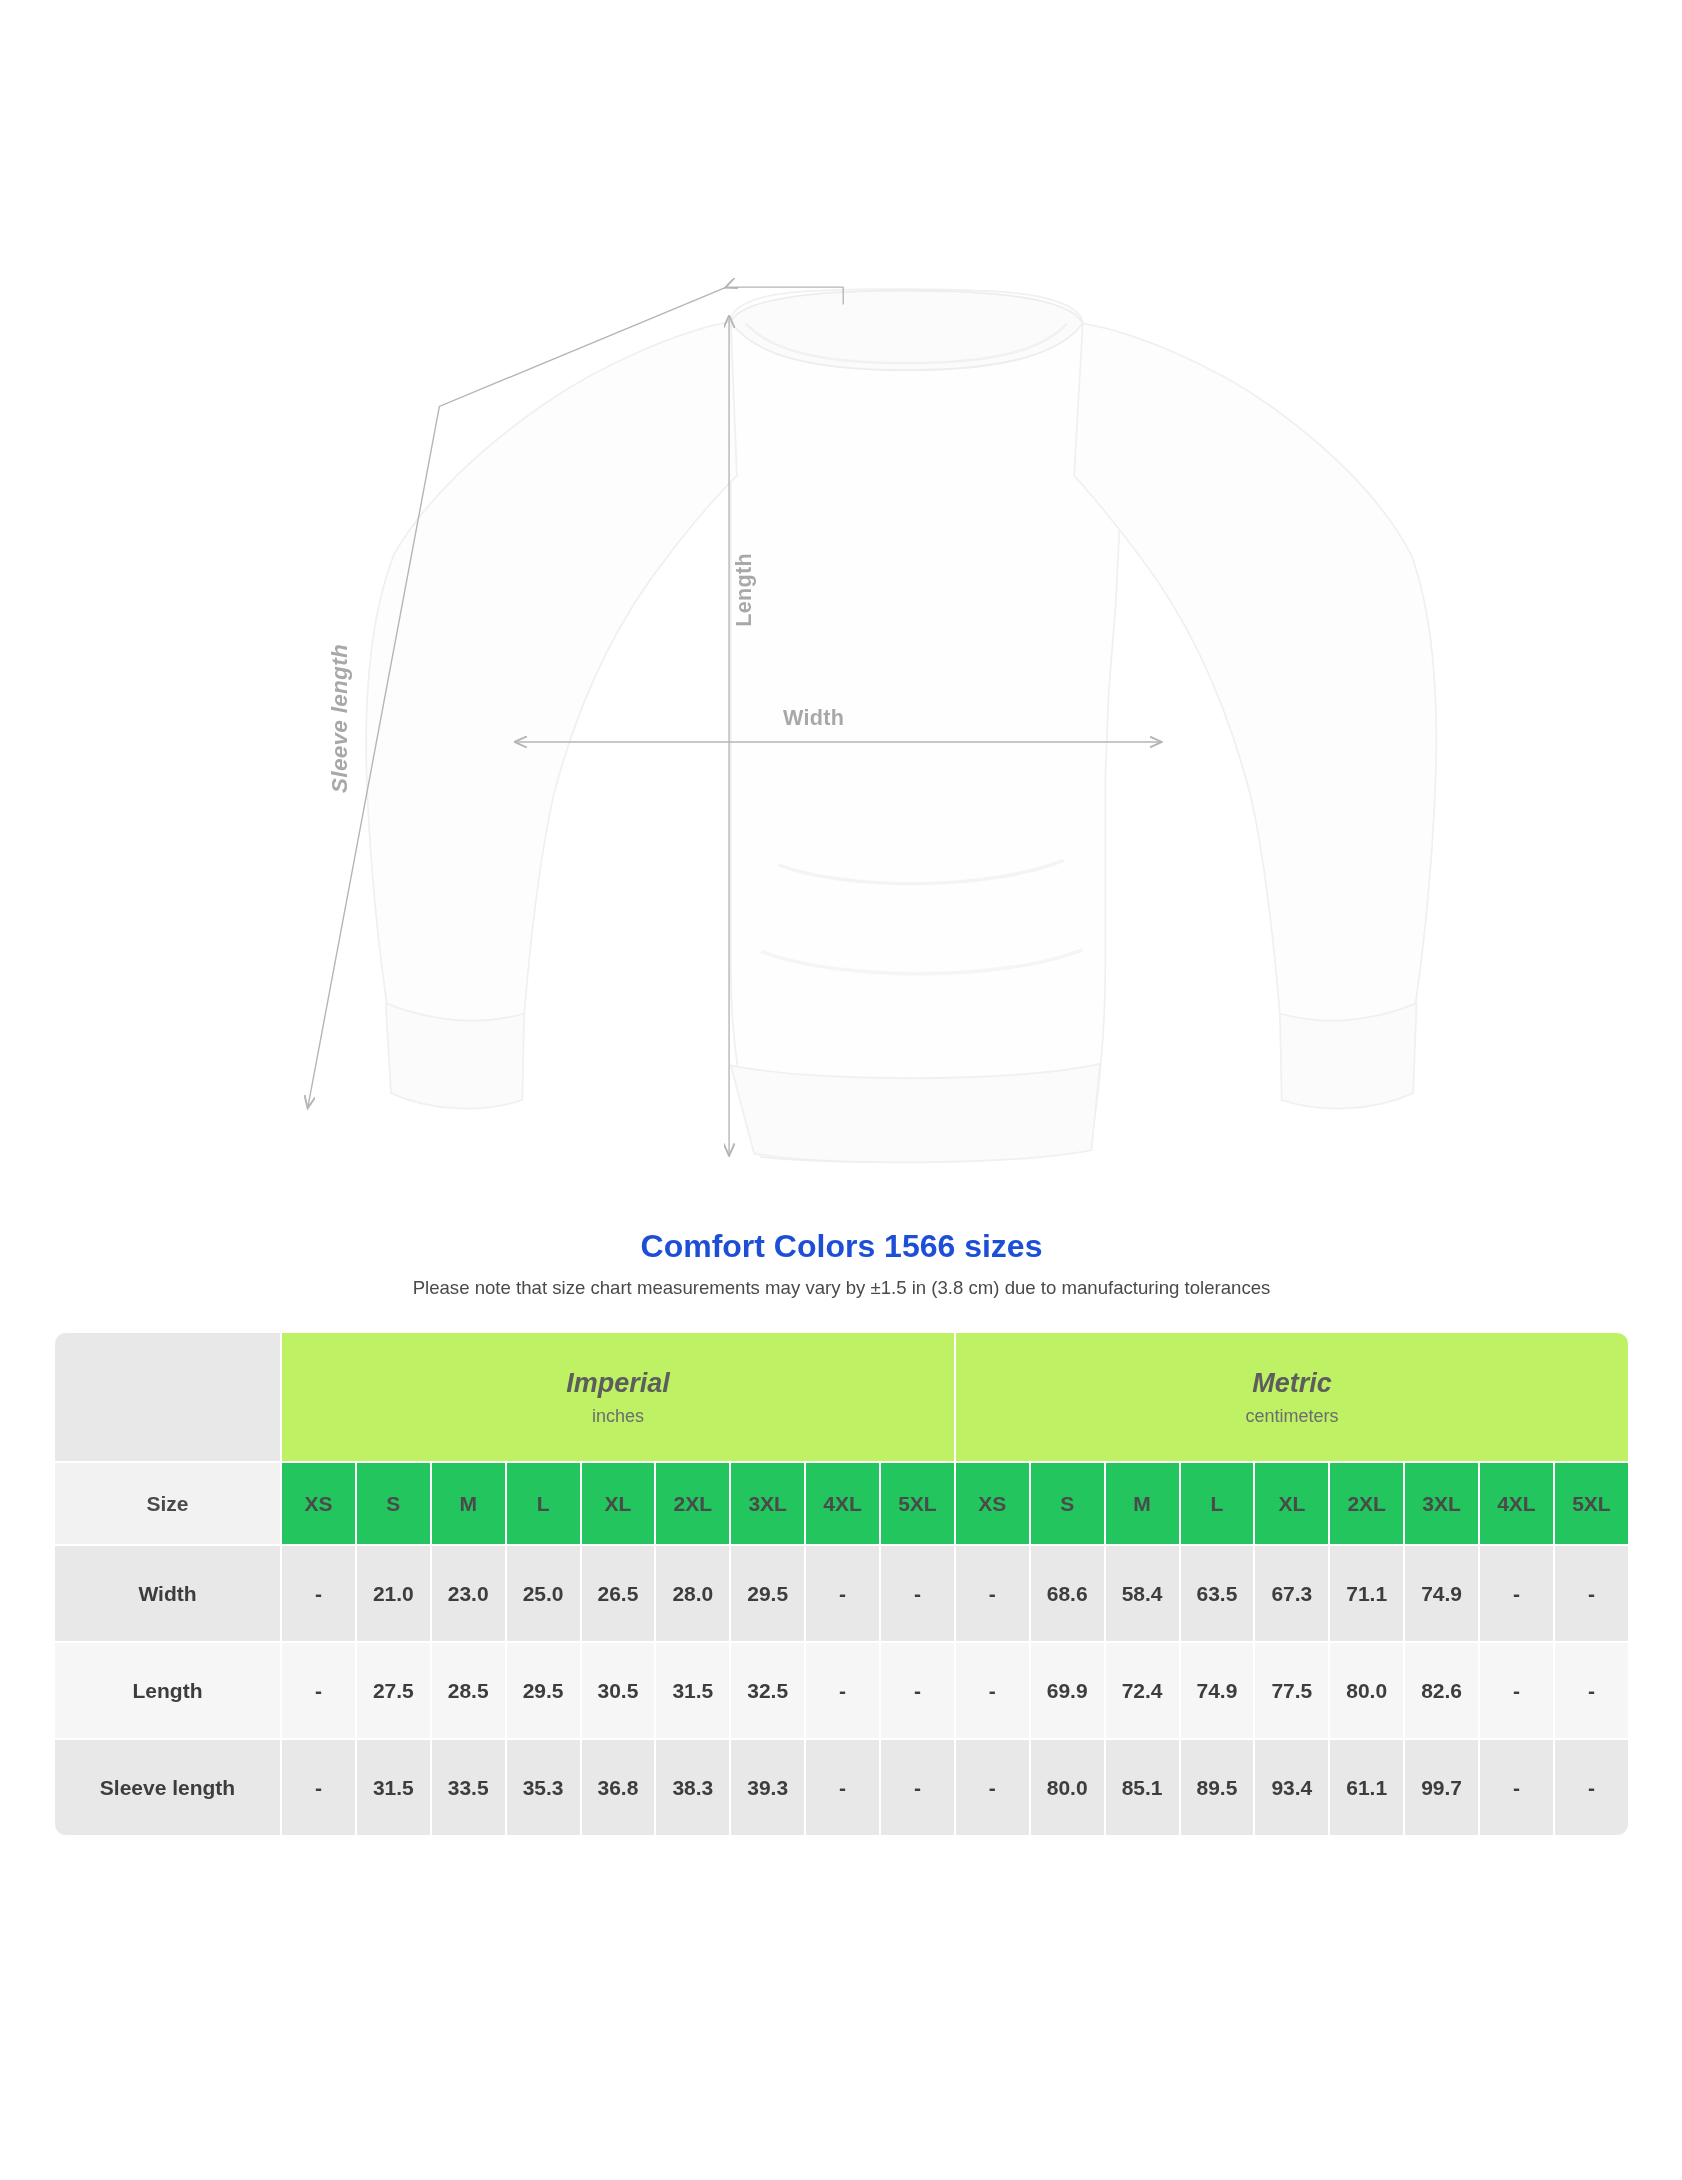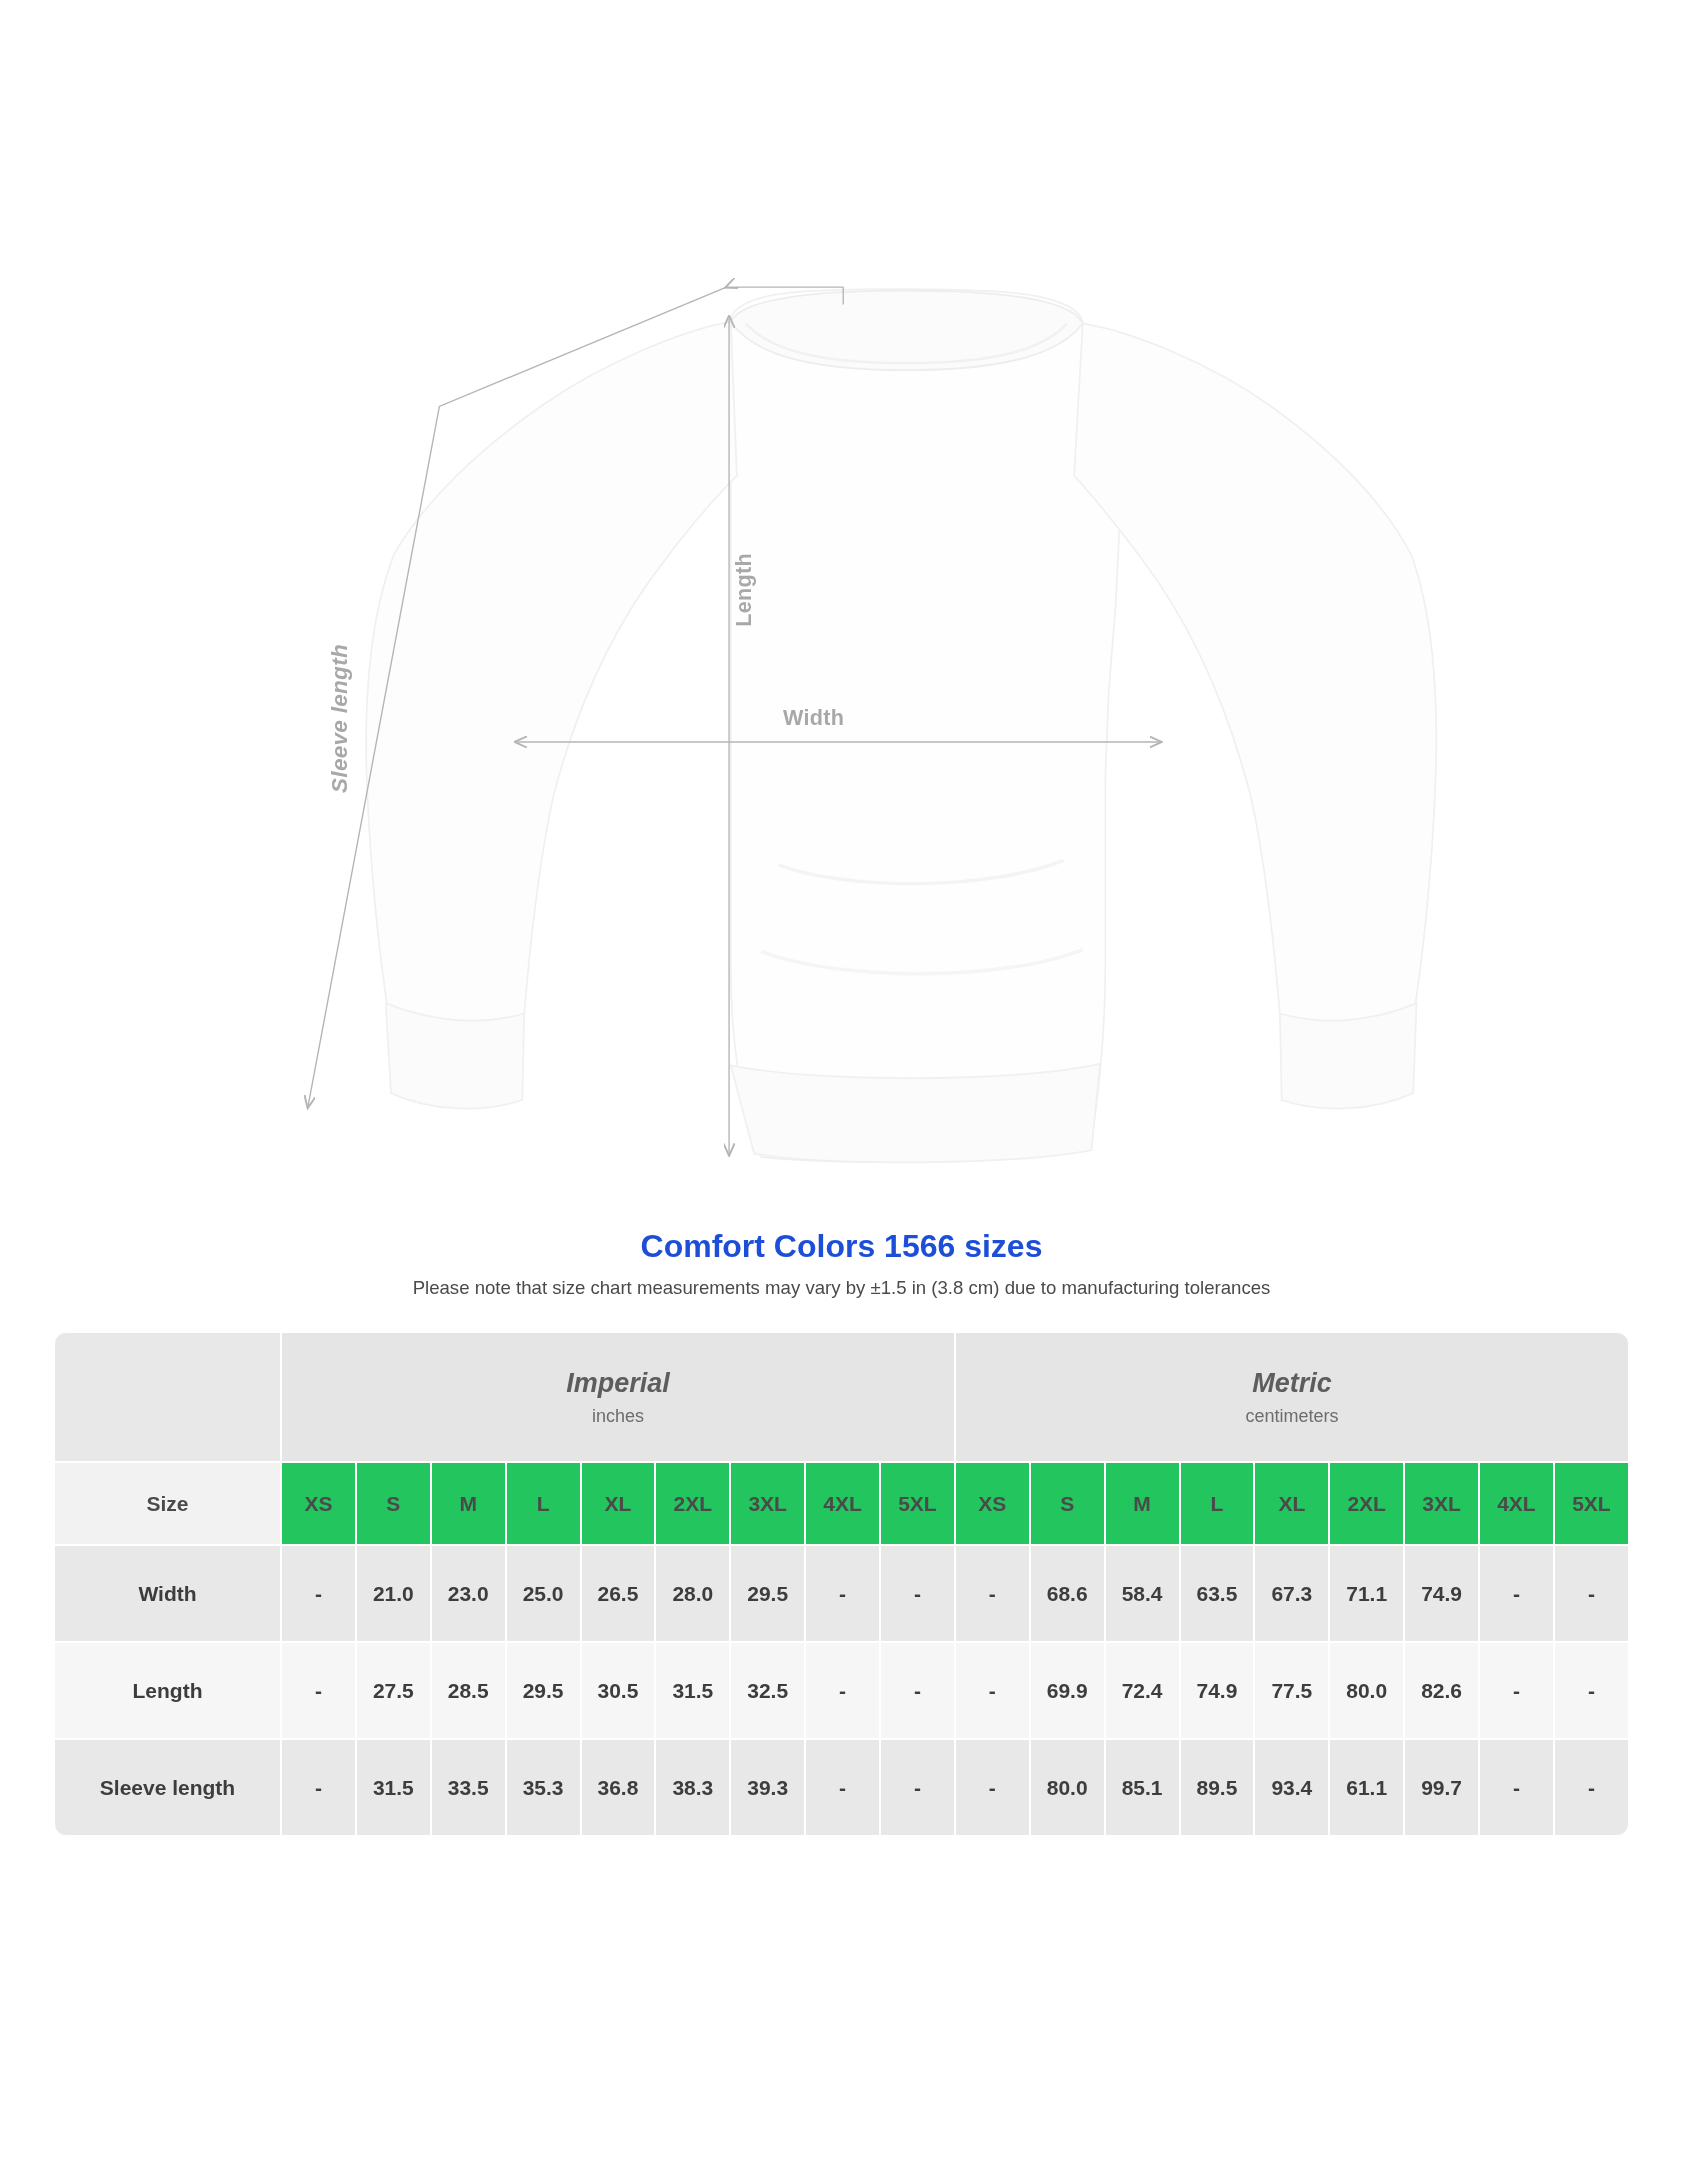--- a/index.html
+++ b/index.html
@@ -87,7 +87,7 @@
   }
   
   .unit-cell {
-    background: #e5e5e5;
+    background: #bef264;
     height: 130px;
     padding: 8.6px 0 !important;
   }

